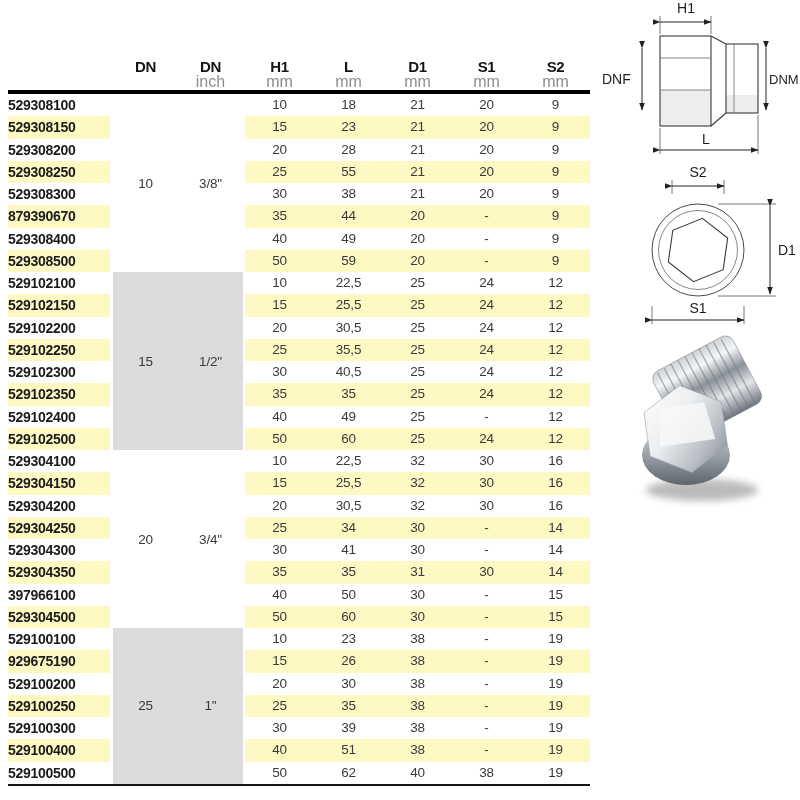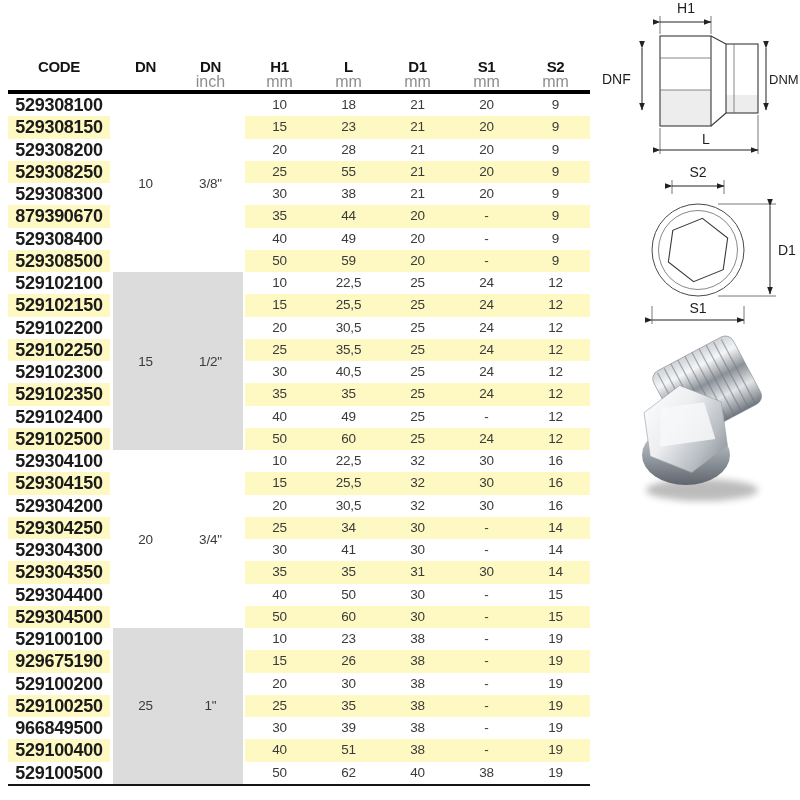--- a/index.html
+++ b/index.html
@@ -36,10 +36,6 @@
 
   <div class="spec-table">
     <div class="thead">
-        <div class="hcell" style="left: 0px; width: 102px;">
-          <div class="hlabel">CODE</div>
-          <div class="hsub"></div>
-        </div>
         <div class="hcell" style="left: 105px; width: 65px;">
           <div class="hlabel">DN</div>
           <div class="hsub"></div>

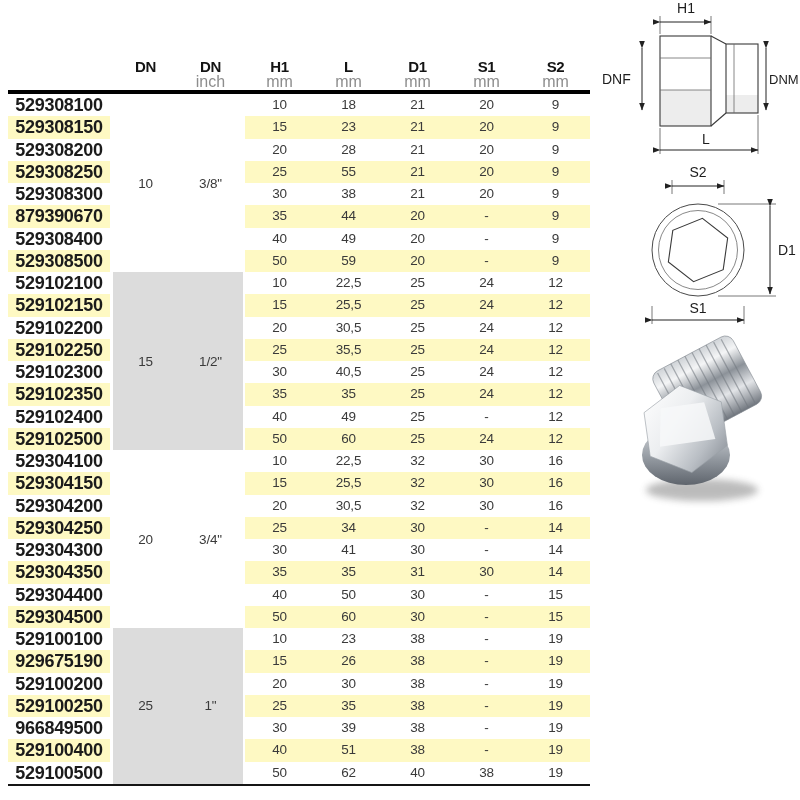--- a/index.html
+++ b/index.html
@@ -19,7 +19,7 @@
   .merged{position:absolute;left:105px;top:0;bottom:0;width:130px;display:flex;z-index:0}
   .mlabel{width:65px;display:flex;align-items:center;justify-content:center;font-size:13.5px;color:#3a3a3a;letter-spacing:-0.2px}
   .row{position:relative;z-index:1;display:flex;height:22.25px;line-height:22.25px}
-  .c-code{width:102px;text-align:center;font-weight:bold;font-size:18px;color:#1b1b1b;letter-spacing:-0.3px}
+  .c-code{width:102px;font-weight:bold;font-size:14px;color:#1b1b1b;letter-spacing:-0.3px}
   .c-mid{width:135px}
   .c-band{width:345px;display:flex}
   .c-val{width:69px;text-align:center;font-size:13.5px;color:#3a3a3a;letter-spacing:-0.2px}

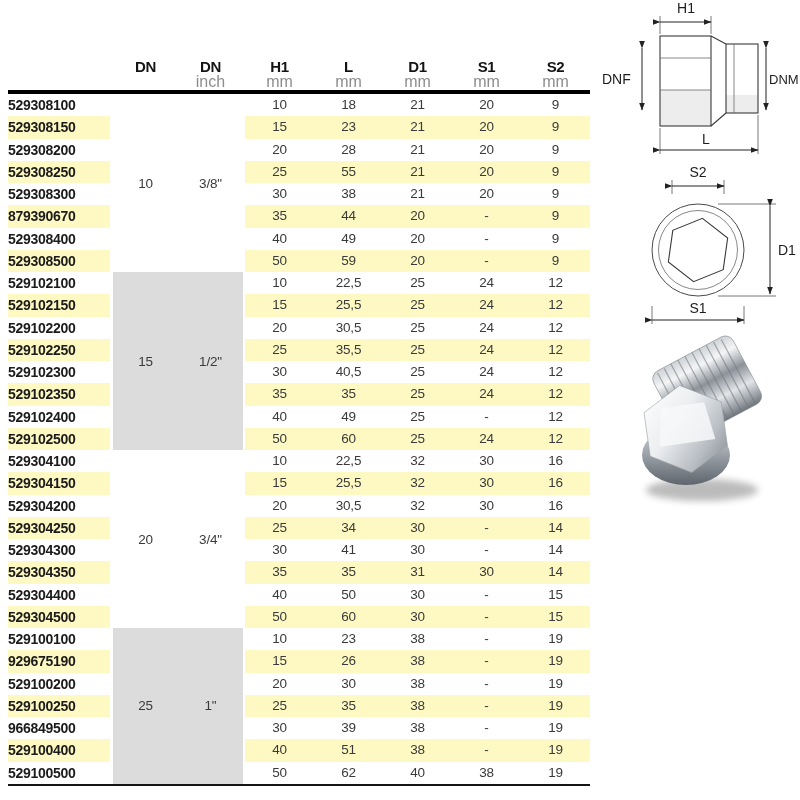--- a/index.html
+++ b/index.html
@@ -327,7 +327,7 @@
             </div>
           </div>
           <div class="row">
-            <div class="c-code">529304400</div>
+            <div class="c-code">397966100</div>
             <div class="c-mid"></div>
             <div class="c-band">
               <div class="c-val">40</div>

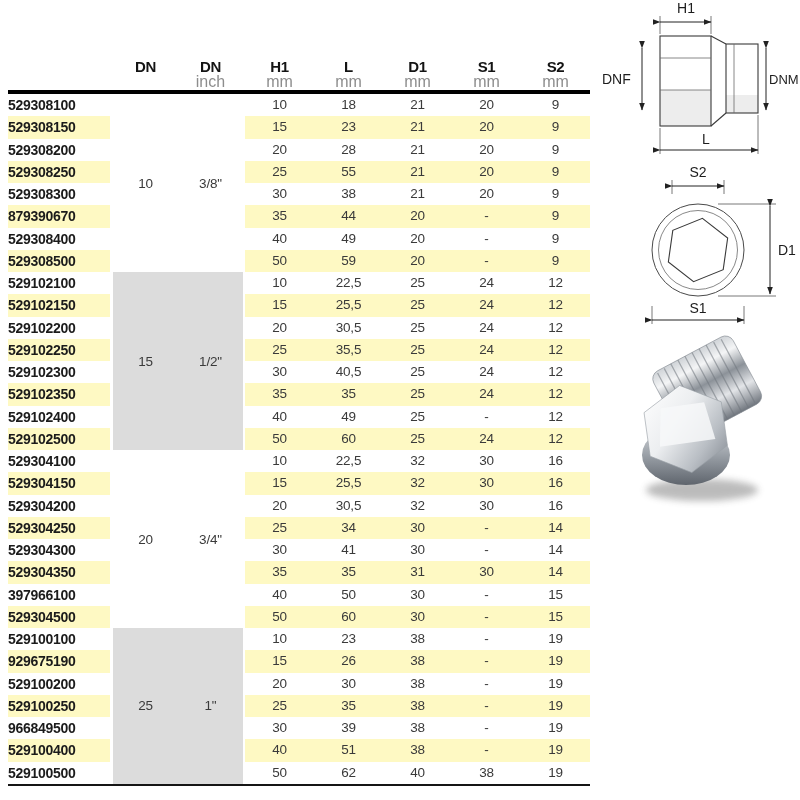--- a/index.html
+++ b/index.html
@@ -399,7 +399,7 @@
             </div>
           </div>
           <div class="row">
-            <div class="c-code">966849500</div>
+            <div class="c-code">529100300</div>
             <div class="c-mid"></div>
             <div class="c-band">
               <div class="c-val">30</div>

